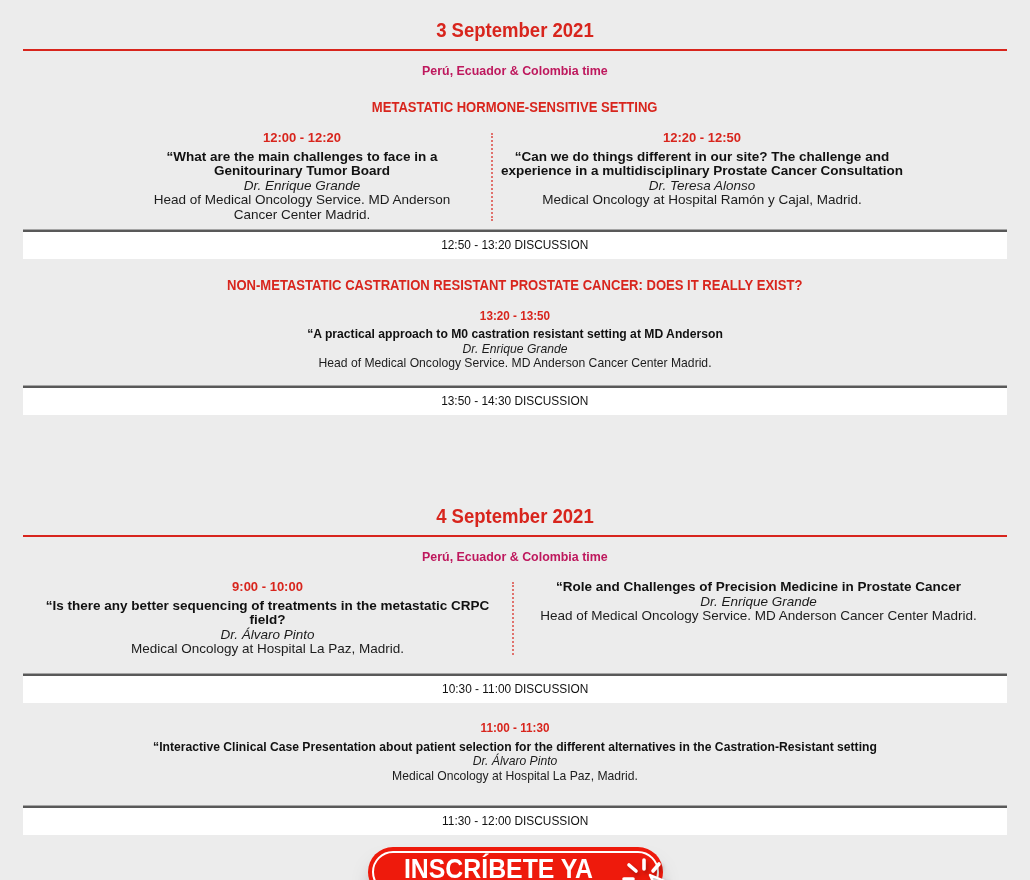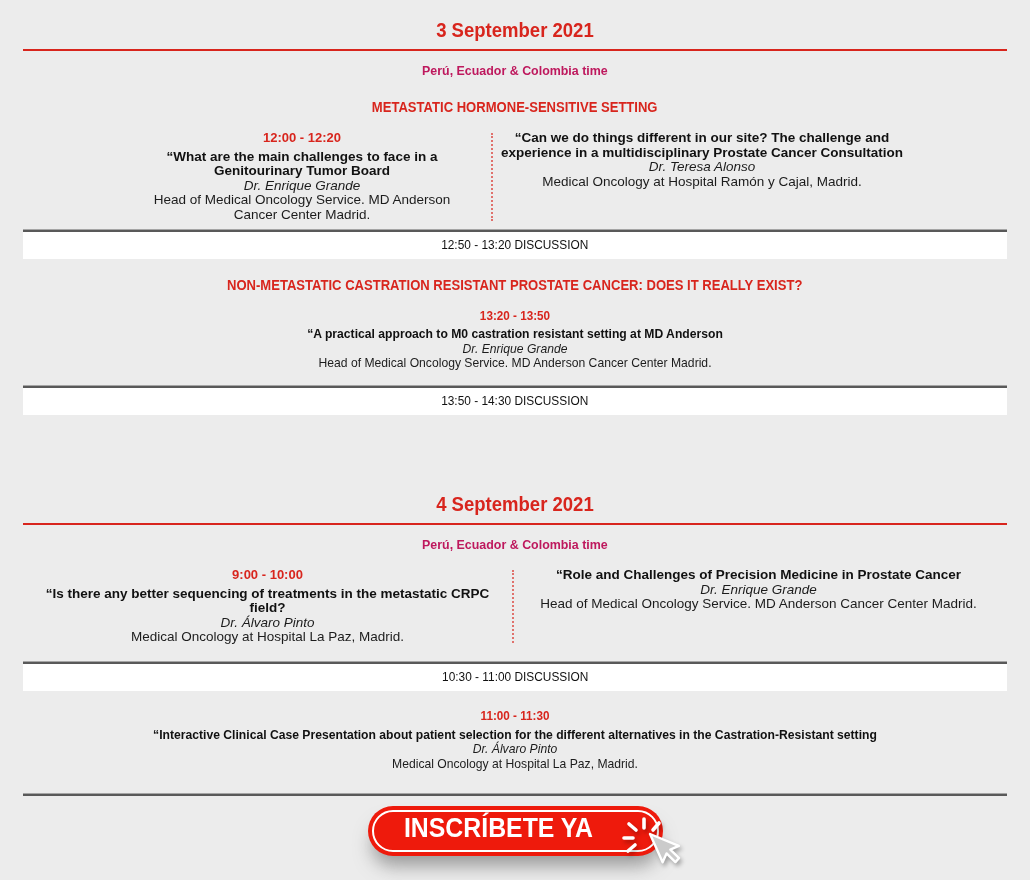--- a/index.html
+++ b/index.html
@@ -113,6 +113,7 @@
       </div>
       <div class="vdot"></div>
       <div class="talk col-b">
+        <div class="time">12:20 - 12:50</div>
         <div class="title">“Can we do things different in our site? The challenge and experience in a multidisciplinary Prostate Cancer Consultation</div>
         <div class="speaker">Dr. Teresa Alonso</div>
         <div class="affil">Medical Oncology at Hospital Ramón y Cajal, Madrid.</div>

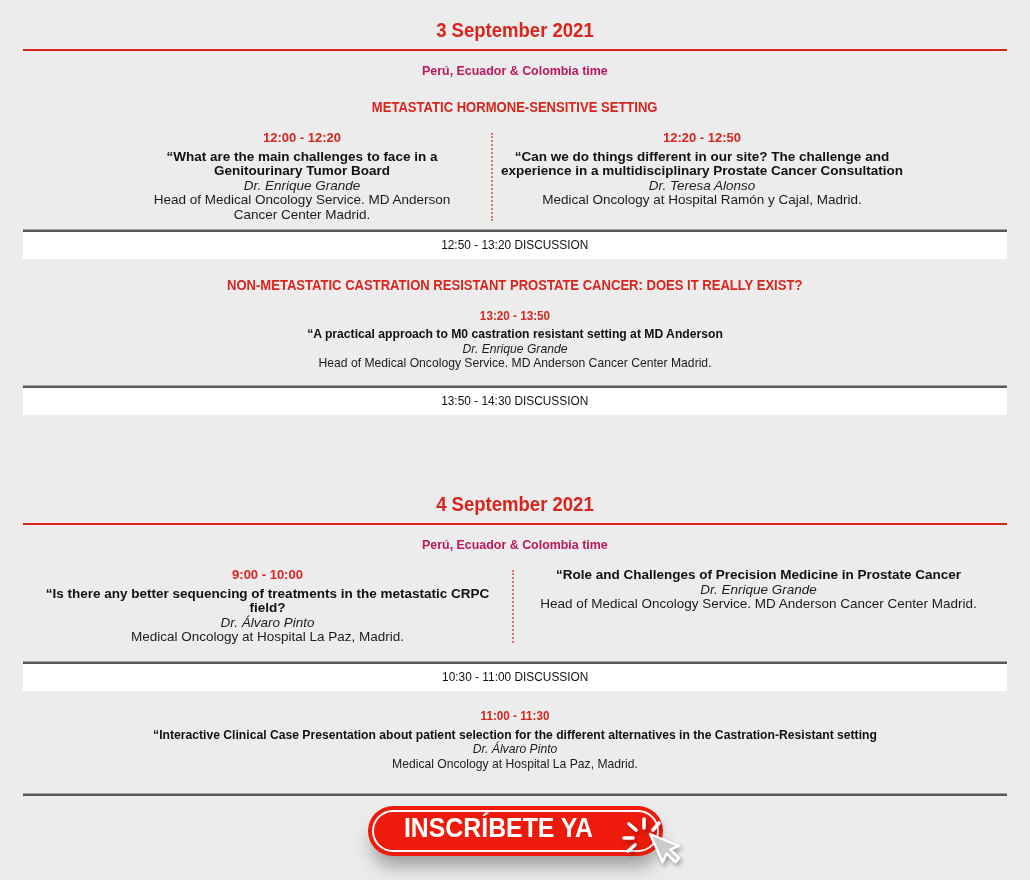--- a/index.html
+++ b/index.html
@@ -52,7 +52,7 @@
   .solo{margin:16px 23px 0;transform:scaleX(.90);transform-origin:50% 50%;}
 
   
-  .disc{margin:0 23px;}
+  .disc{margin:12px 23px;}
   .disc-line{height:1px;background:#fff;border-top:1.5px solid #a5a5a5;border-bottom:2px solid #595959;}
   .disc-bar{background:#fff;text-align:center;font-size:13.2px;color:#111;padding:5px 0 7px;}
   .disc-bar > span{display:inline-block;transform:scaleX(.90);}

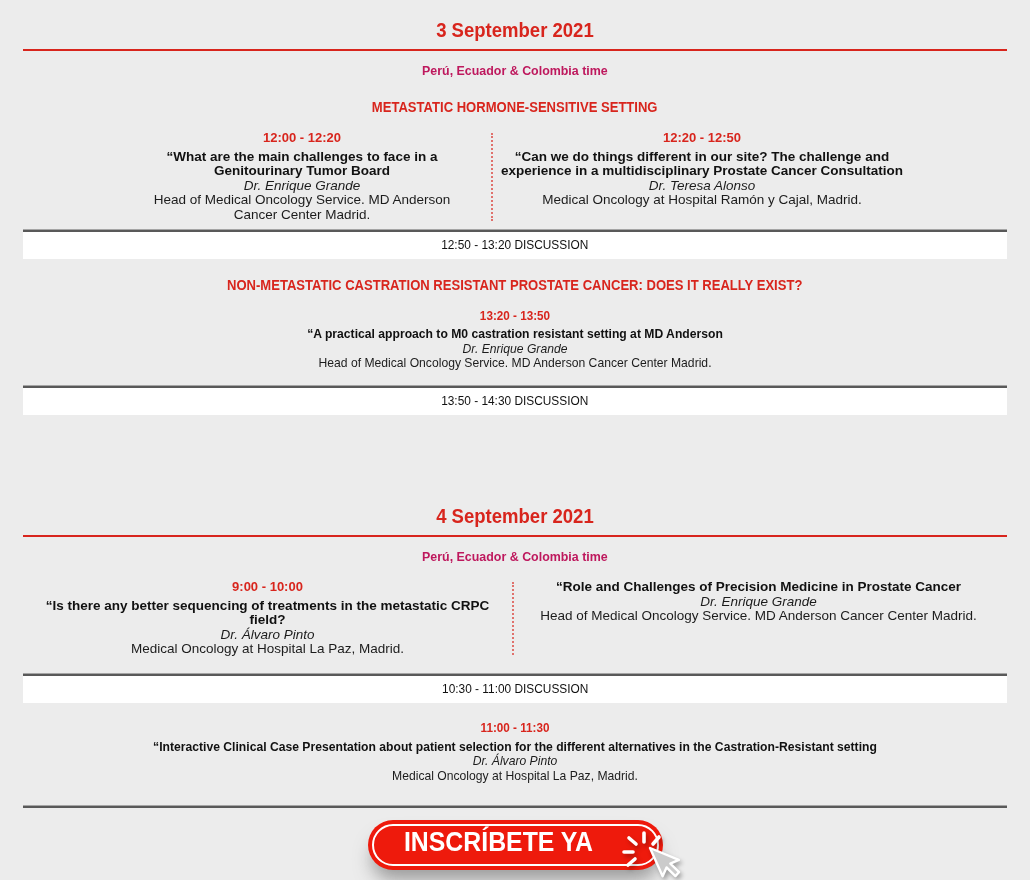--- a/index.html
+++ b/index.html
@@ -175,6 +175,7 @@
 
     <div class="disc mt22">
       <div class="disc-line"></div>
+      <div class="disc-bar"><span>11:30 - 12:00 DISCUSSION</span></div>
     </div>
   </section>
 

